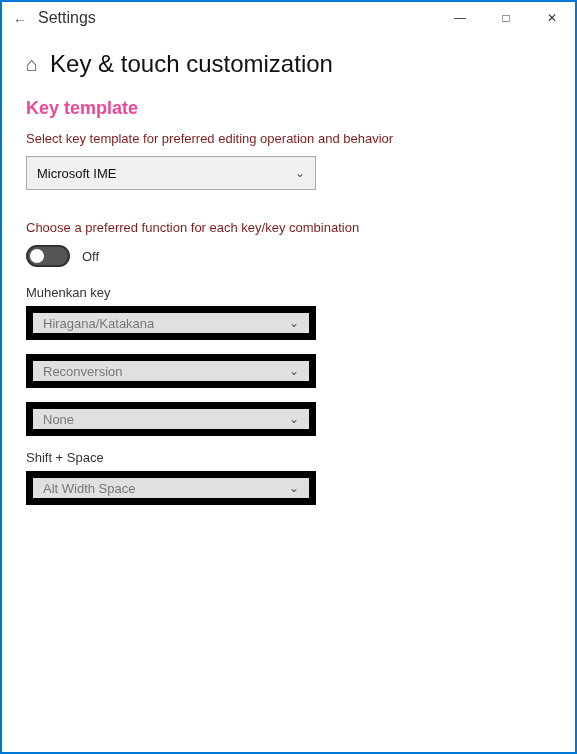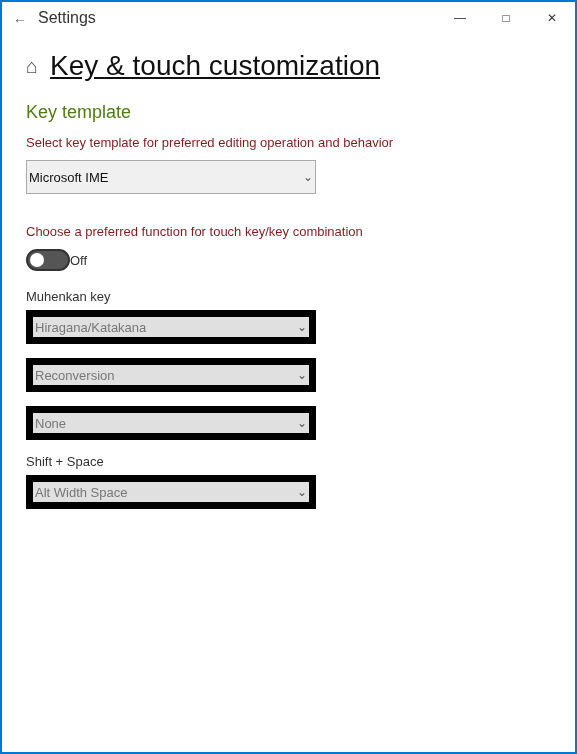--- a/index.html
+++ b/index.html
@@ -99,10 +99,9 @@
     }
 
     .page-title {
-      font-size: 28px;
+      font-size: 24px;
       font-weight: 300;
       color: #111;
-      text-decoration: underline;
     }
 
     

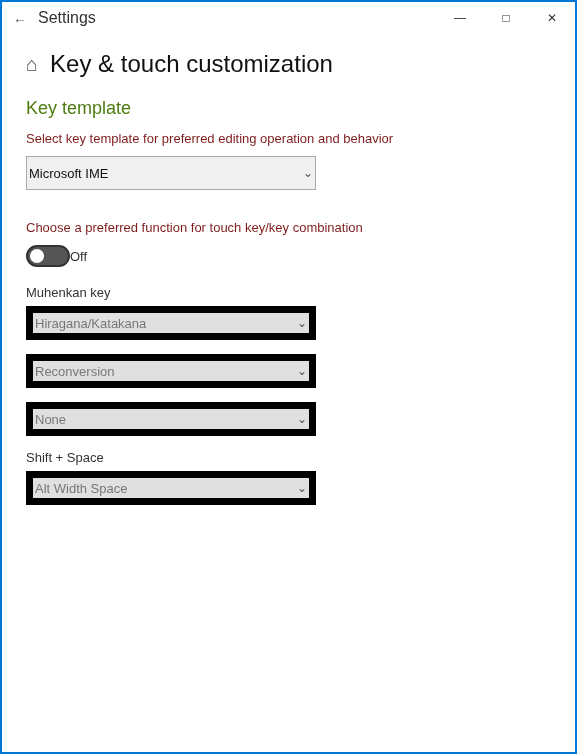--- a/index.html
+++ b/index.html
@@ -107,8 +107,8 @@
     
     .section-title {
       font-size: 18px;
-      font-weight: 400;
-      color: #4d7c0f;
+      font-weight: 700;
+      color: #ec4899;
       margin-bottom: 12px;
     }
 

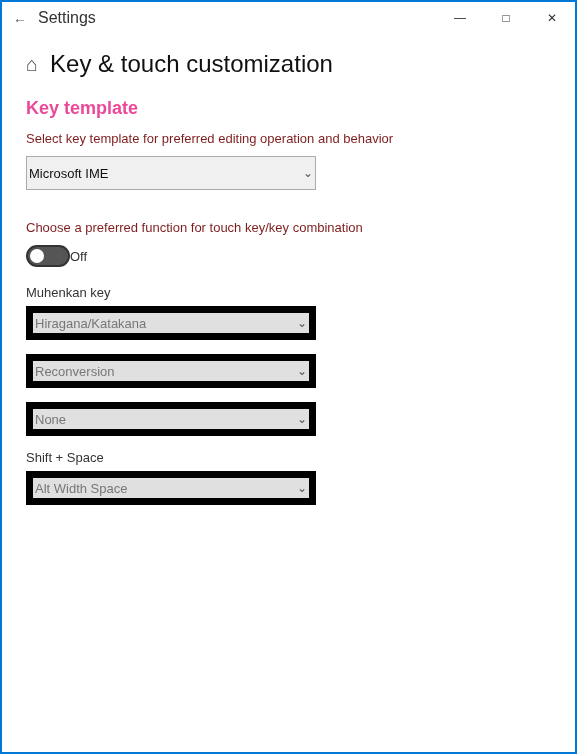--- a/index.html
+++ b/index.html
@@ -127,7 +127,7 @@
       height: 34px;
       border: 1px solid #aaa;
       background: #f0f0f0;
-      padding: 0 2px;
+      padding: 0 10px;
       cursor: pointer;
       font-size: 13px;
       color: #111;

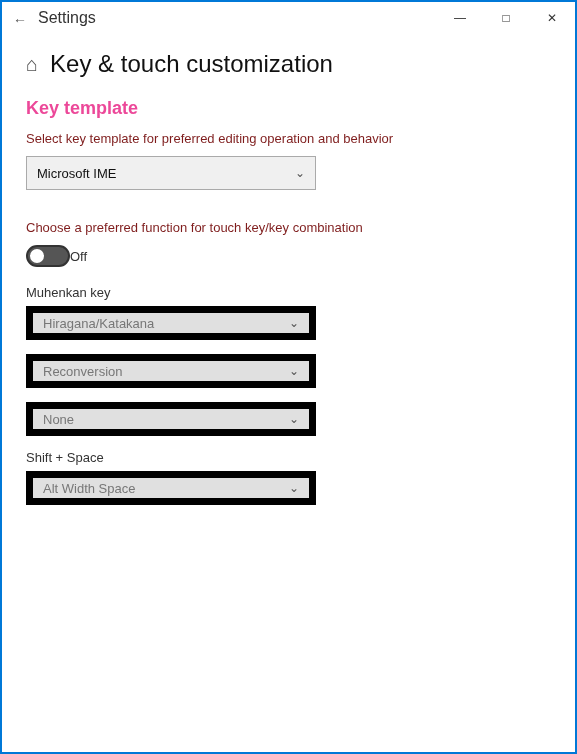--- a/index.html
+++ b/index.html
@@ -235,7 +235,7 @@
     <div class="section-gap"></div>
 
     <div>
-      <p class="section-desc">Choose a preferred function for touch key/key combination</p>
+      <p class="section-desc">Choose a preferred function for each key/key combination</p>
 
       <div class="toggle-row">
         <div class="toggle">

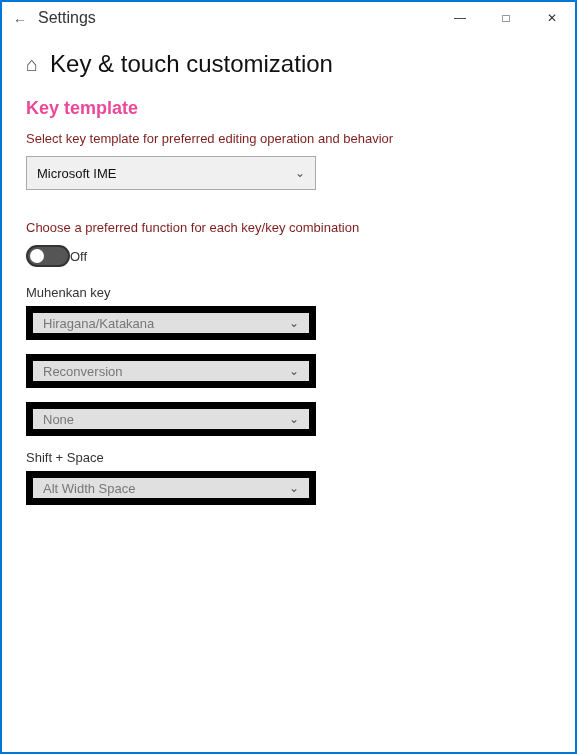--- a/index.html
+++ b/index.html
@@ -154,6 +154,7 @@
     .toggle-row {
       display: flex;
       align-items: center;
+      gap: 12px;
       margin-bottom: 18px;
     }
 

